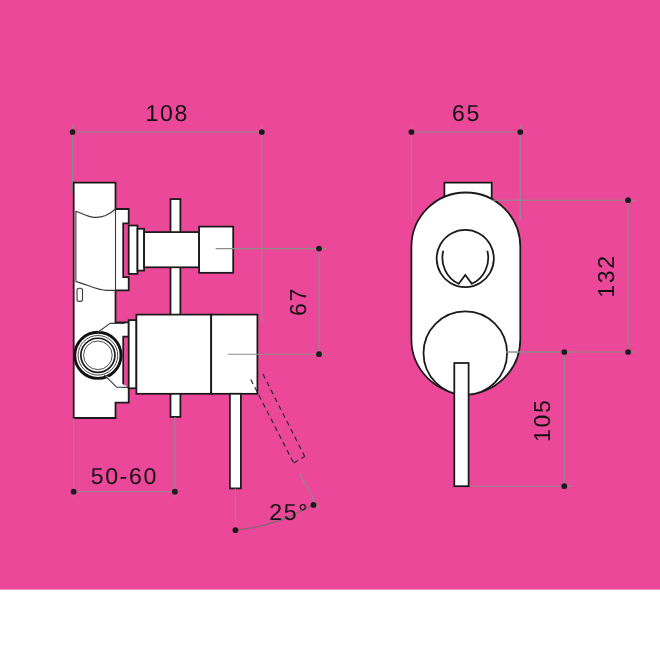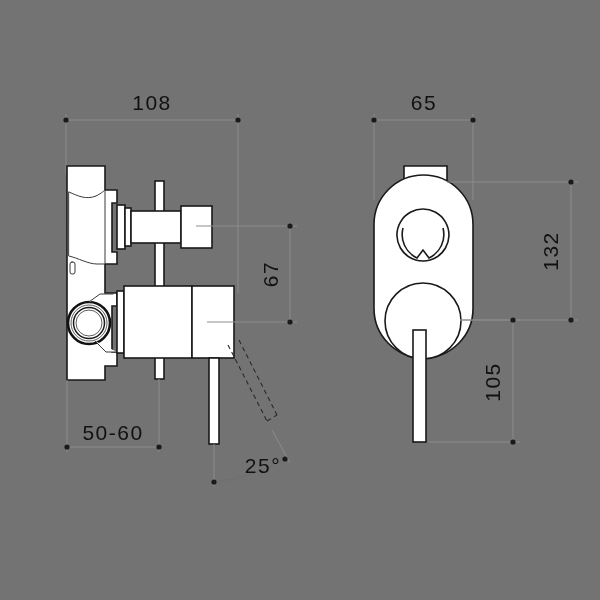--- a/index.html
+++ b/index.html
@@ -16,8 +16,8 @@
   #drawing-root {
     position: relative;
     width: 600px;
-    height: 600px;
-    background: #737373;
+    height: 536px;
+    background: #ec4899;
   }
   svg#tech-drawing {
     display: block;

